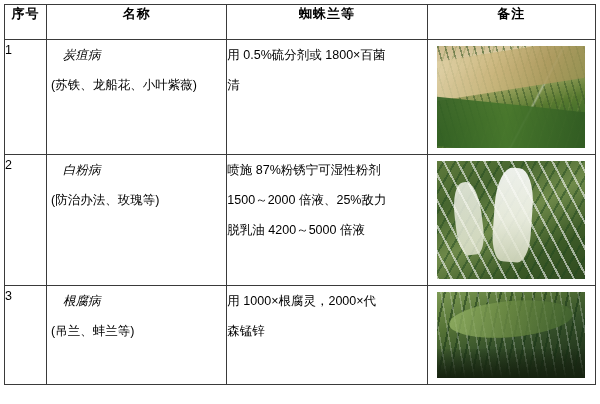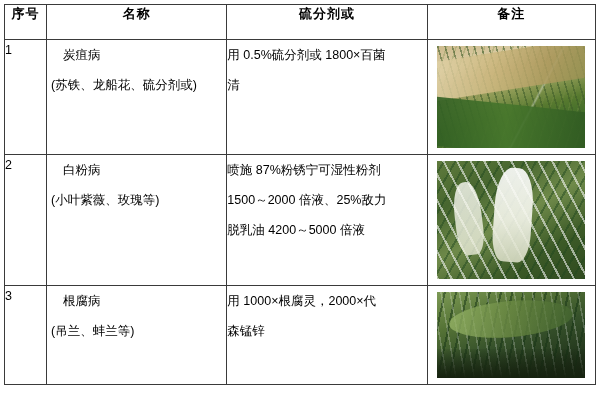--- a/index.html
+++ b/index.html
@@ -185,7 +185,7 @@
       <tr>
         <th>序号</th>
         <th>名称</th>
-        <th>硫分剂或</th>
+        <th>蜘蛛兰等</th>
         <th>备注</th>
       </tr>
     </thead>

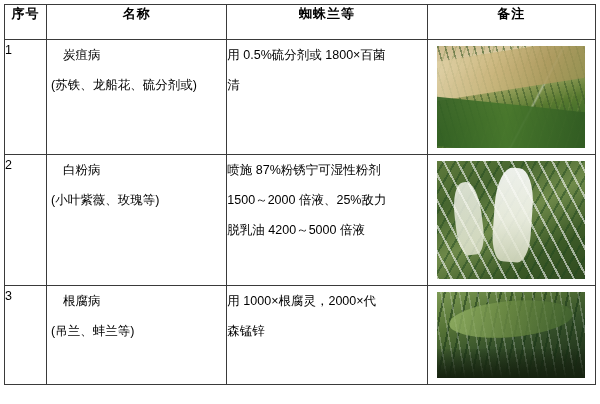--- a/index.html
+++ b/index.html
@@ -56,6 +56,7 @@
   .name-main {
     display: block;
     padding-left: 16px;
+    font-style: italic;
   }
   .name-sub {
     display: block;

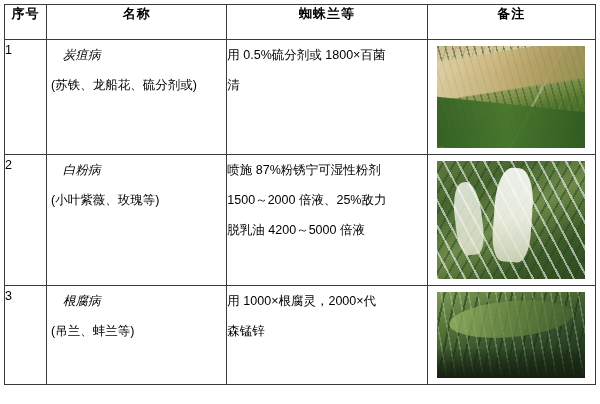--- a/index.html
+++ b/index.html
@@ -195,7 +195,7 @@
         <td class="cell-no">1</td>
         <td class="cell-pad">
           <span class="name-main">炭疽病</span>
-          <span class="name-sub">(苏铁、龙船花、硫分剂或)</span>
+          <span class="name-sub">(苏铁、龙船花、小叶紫薇)</span>
         </td>
         <td class="cell-pad">
           <span class="cure-line">用 0.5%硫分剂或 1800×百菌</span>

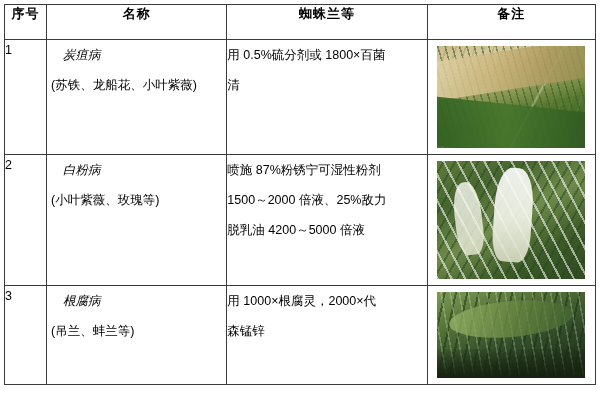--- a/index.html
+++ b/index.html
@@ -209,7 +209,7 @@
         <td class="cell-no">2</td>
         <td class="cell-pad">
           <span class="name-main">白粉病</span>
-          <span class="name-sub">(小叶紫薇、玫瑰等)</span>
+          <span class="name-sub">(防治办法、玫瑰等)</span>
         </td>
         <td class="cell-pad">
           <span class="cure-line">喷施 87%粉锈宁可湿性粉剂</span>

